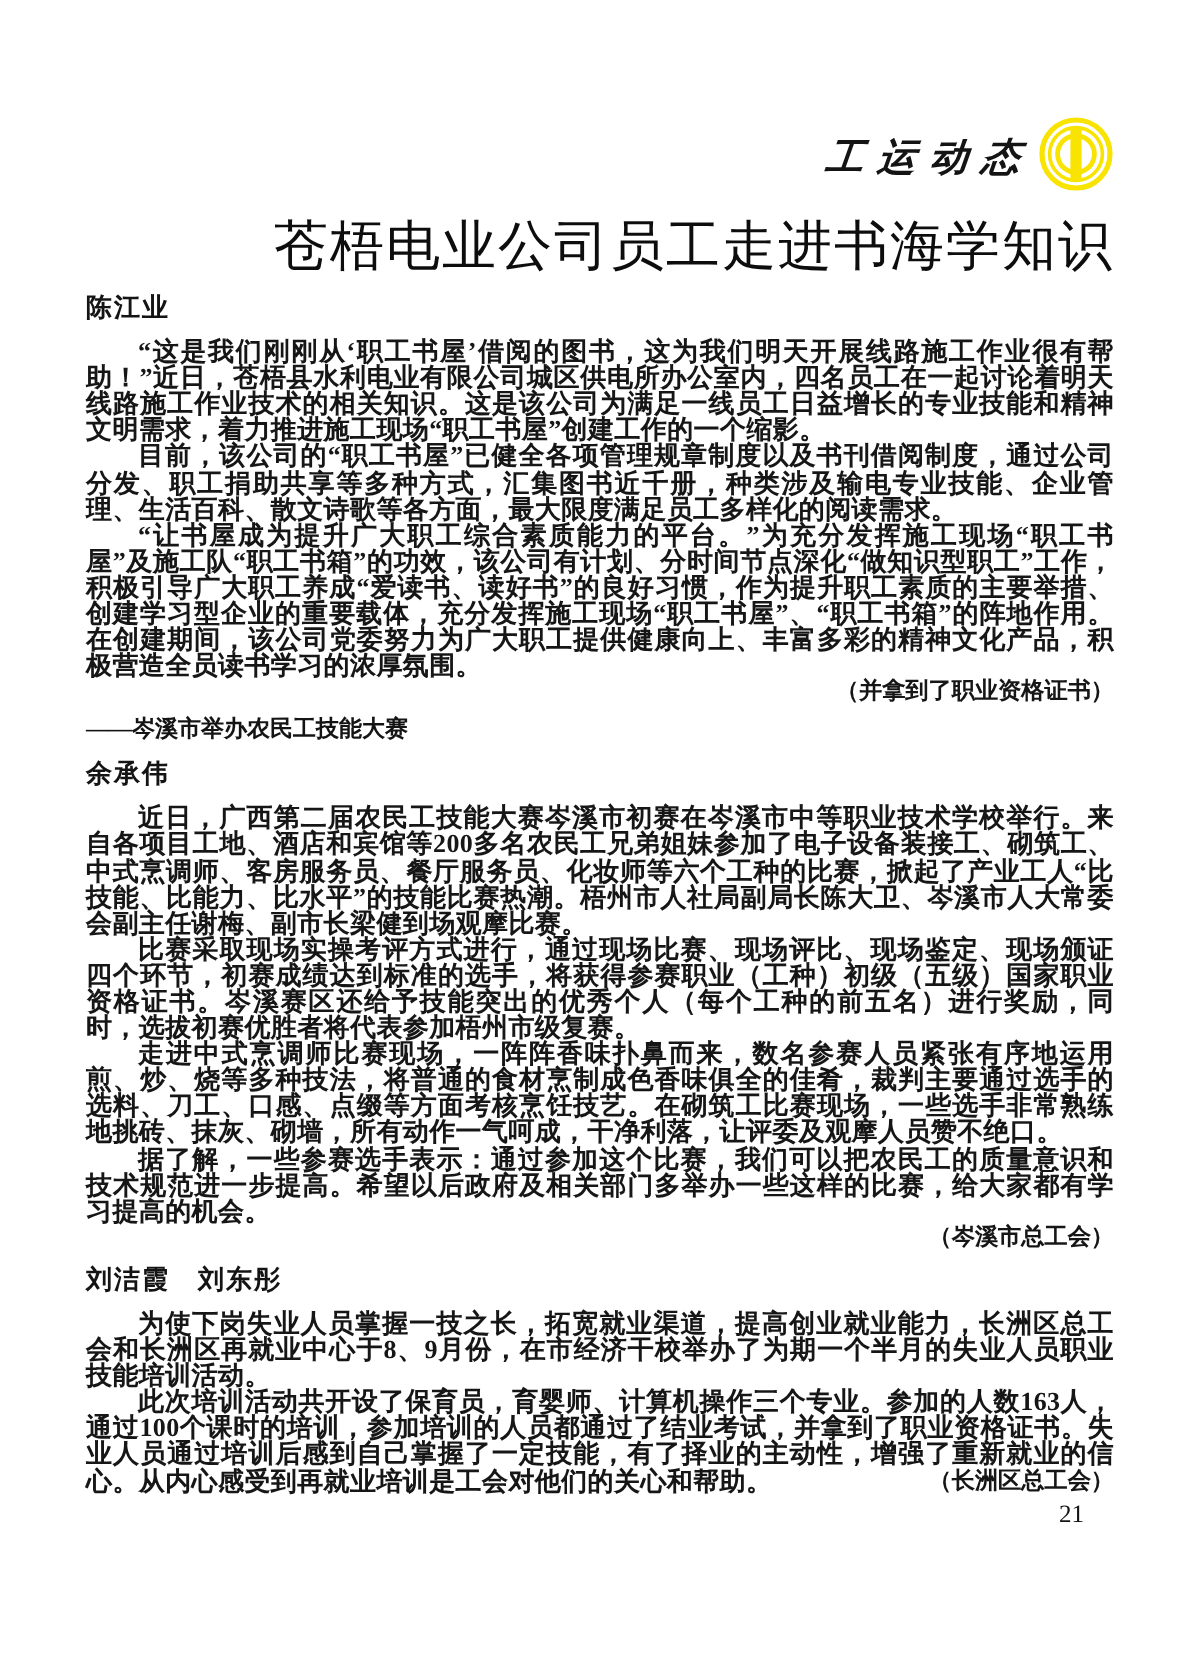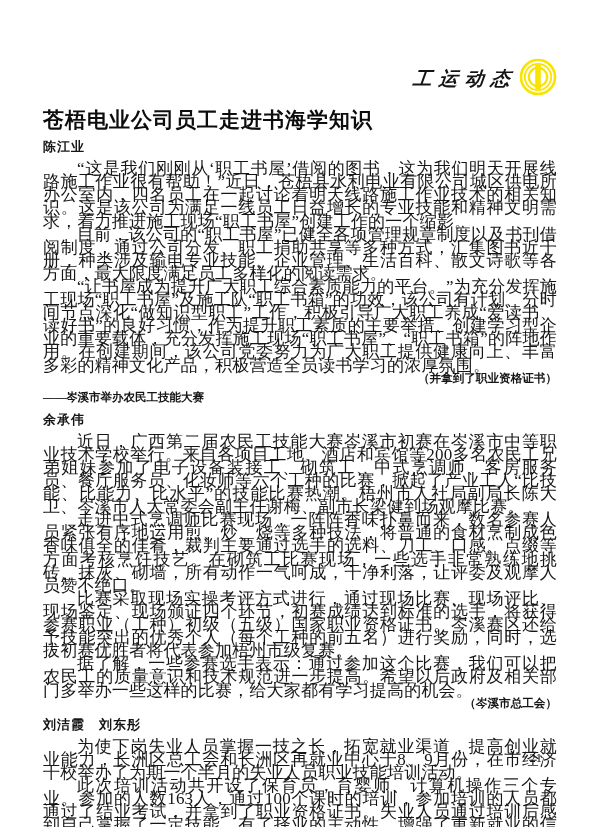--- a/index.html
+++ b/index.html
@@ -41,10 +41,10 @@
   .emblem { flex: 0 0 auto; }
   
   .title-1 {
-    text-align: left;
+    text-align: right;
     font-family: "Liberation Sans", "DejaVu Sans", sans-serif;
-    font-weight: 700;
-    font-size: 21px;
+    font-weight: 400;
+    font-size: 27px;
     letter-spacing: 1px;
     line-height: 1.15;
     color: #0d0d0d;

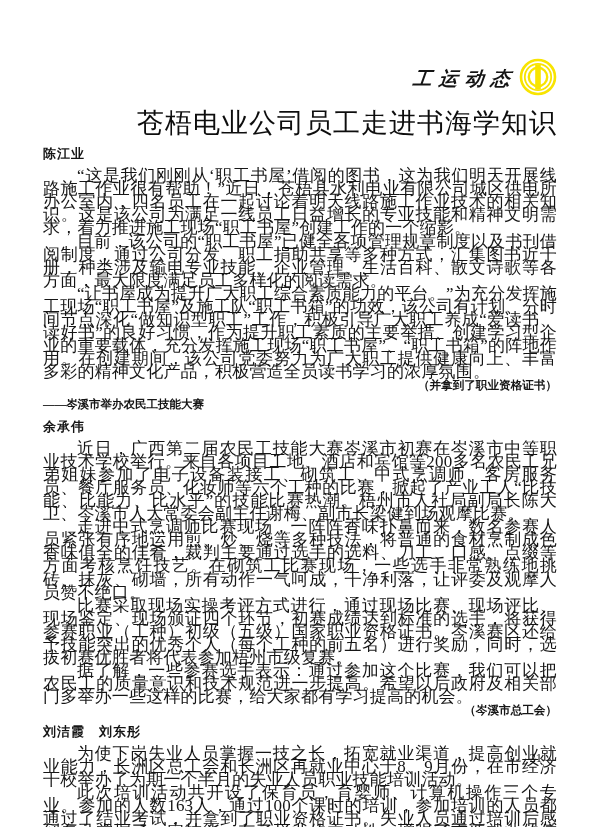--- a/index.html
+++ b/index.html
@@ -86,12 +86,13 @@
     letter-spacing: 1px;
   }
   .body-p {
-    font-size: 17px;
+    font-size: 13px;
     line-height: 13.1px;
     text-align: justify;
     text-indent: 2em;
     color: #161616;
     letter-spacing: 0.2px;
+    font-weight: bold;
   }
   .attribution {
     font-size: 11.6px;

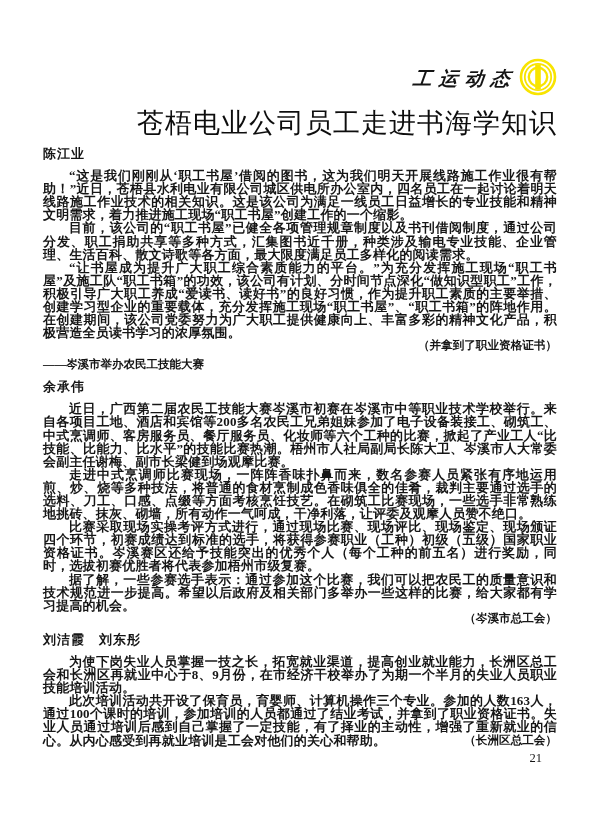--- a/index.html
+++ b/index.html
@@ -145,8 +145,8 @@
     <div class="subtitle">——岑溪市举办农民工技能大赛</div>
     <div class="byline">余承伟</div>
     <p class="body-p">近日，广西第二届农民工技能大赛岑溪市初赛在岑溪市中等职业技术学校举行。来自各项目工地、酒店和宾馆等200多名农民工兄弟姐妹参加了电子设备装接工、砌筑工、中式烹调师、客房服务员、餐厅服务员、化妆师等六个工种的比赛，掀起了产业工人“比技能、比能力、比水平”的技能比赛热潮。梧州市人社局副局长陈大卫、岑溪市人大常委会副主任谢梅、副市长梁健到场观摩比赛。</p>
+    <p class="body-p">比赛采取现场实操考评方式进行，通过现场比赛、现场评比、现场鉴定、现场颁证四个环节，初赛成绩达到标准的选手，将获得参赛职业（工种）初级（五级）国家职业资格证书。岑溪赛区还给予技能突出的优秀个人（每个工种的前五名）进行奖励，同时，选拔初赛优胜者将代表参加梧州市级复赛。</p>
     <p class="body-p">走进中式烹调师比赛现场，一阵阵香味扑鼻而来，数名参赛人员紧张有序地运用煎、炒、烧等多种技法，将普通的食材烹制成色香味俱全的佳肴，裁判主要通过选手的选料、刀工、口感、点缀等方面考核烹饪技艺。在砌筑工比赛现场，一些选手非常熟练地挑砖、抹灰、砌墙，所有动作一气呵成，干净利落，让评委及观摩人员赞不绝口。</p>
-    <p class="body-p">比赛采取现场实操考评方式进行，通过现场比赛、现场评比、现场鉴定、现场颁证四个环节，初赛成绩达到标准的选手，将获得参赛职业（工种）初级（五级）国家职业资格证书。岑溪赛区还给予技能突出的优秀个人（每个工种的前五名）进行奖励，同时，选拔初赛优胜者将代表参加梧州市级复赛。</p>
     <p class="body-p">据了解，一些参赛选手表示：通过参加这个比赛，我们可以把农民工的质量意识和技术规范进一步提高。希望以后政府及相关部门多举办一些这样的比赛，给大家都有学习提高的机会。</p>
     <div class="attribution">（岑溪市总工会）</div>
   </article>

